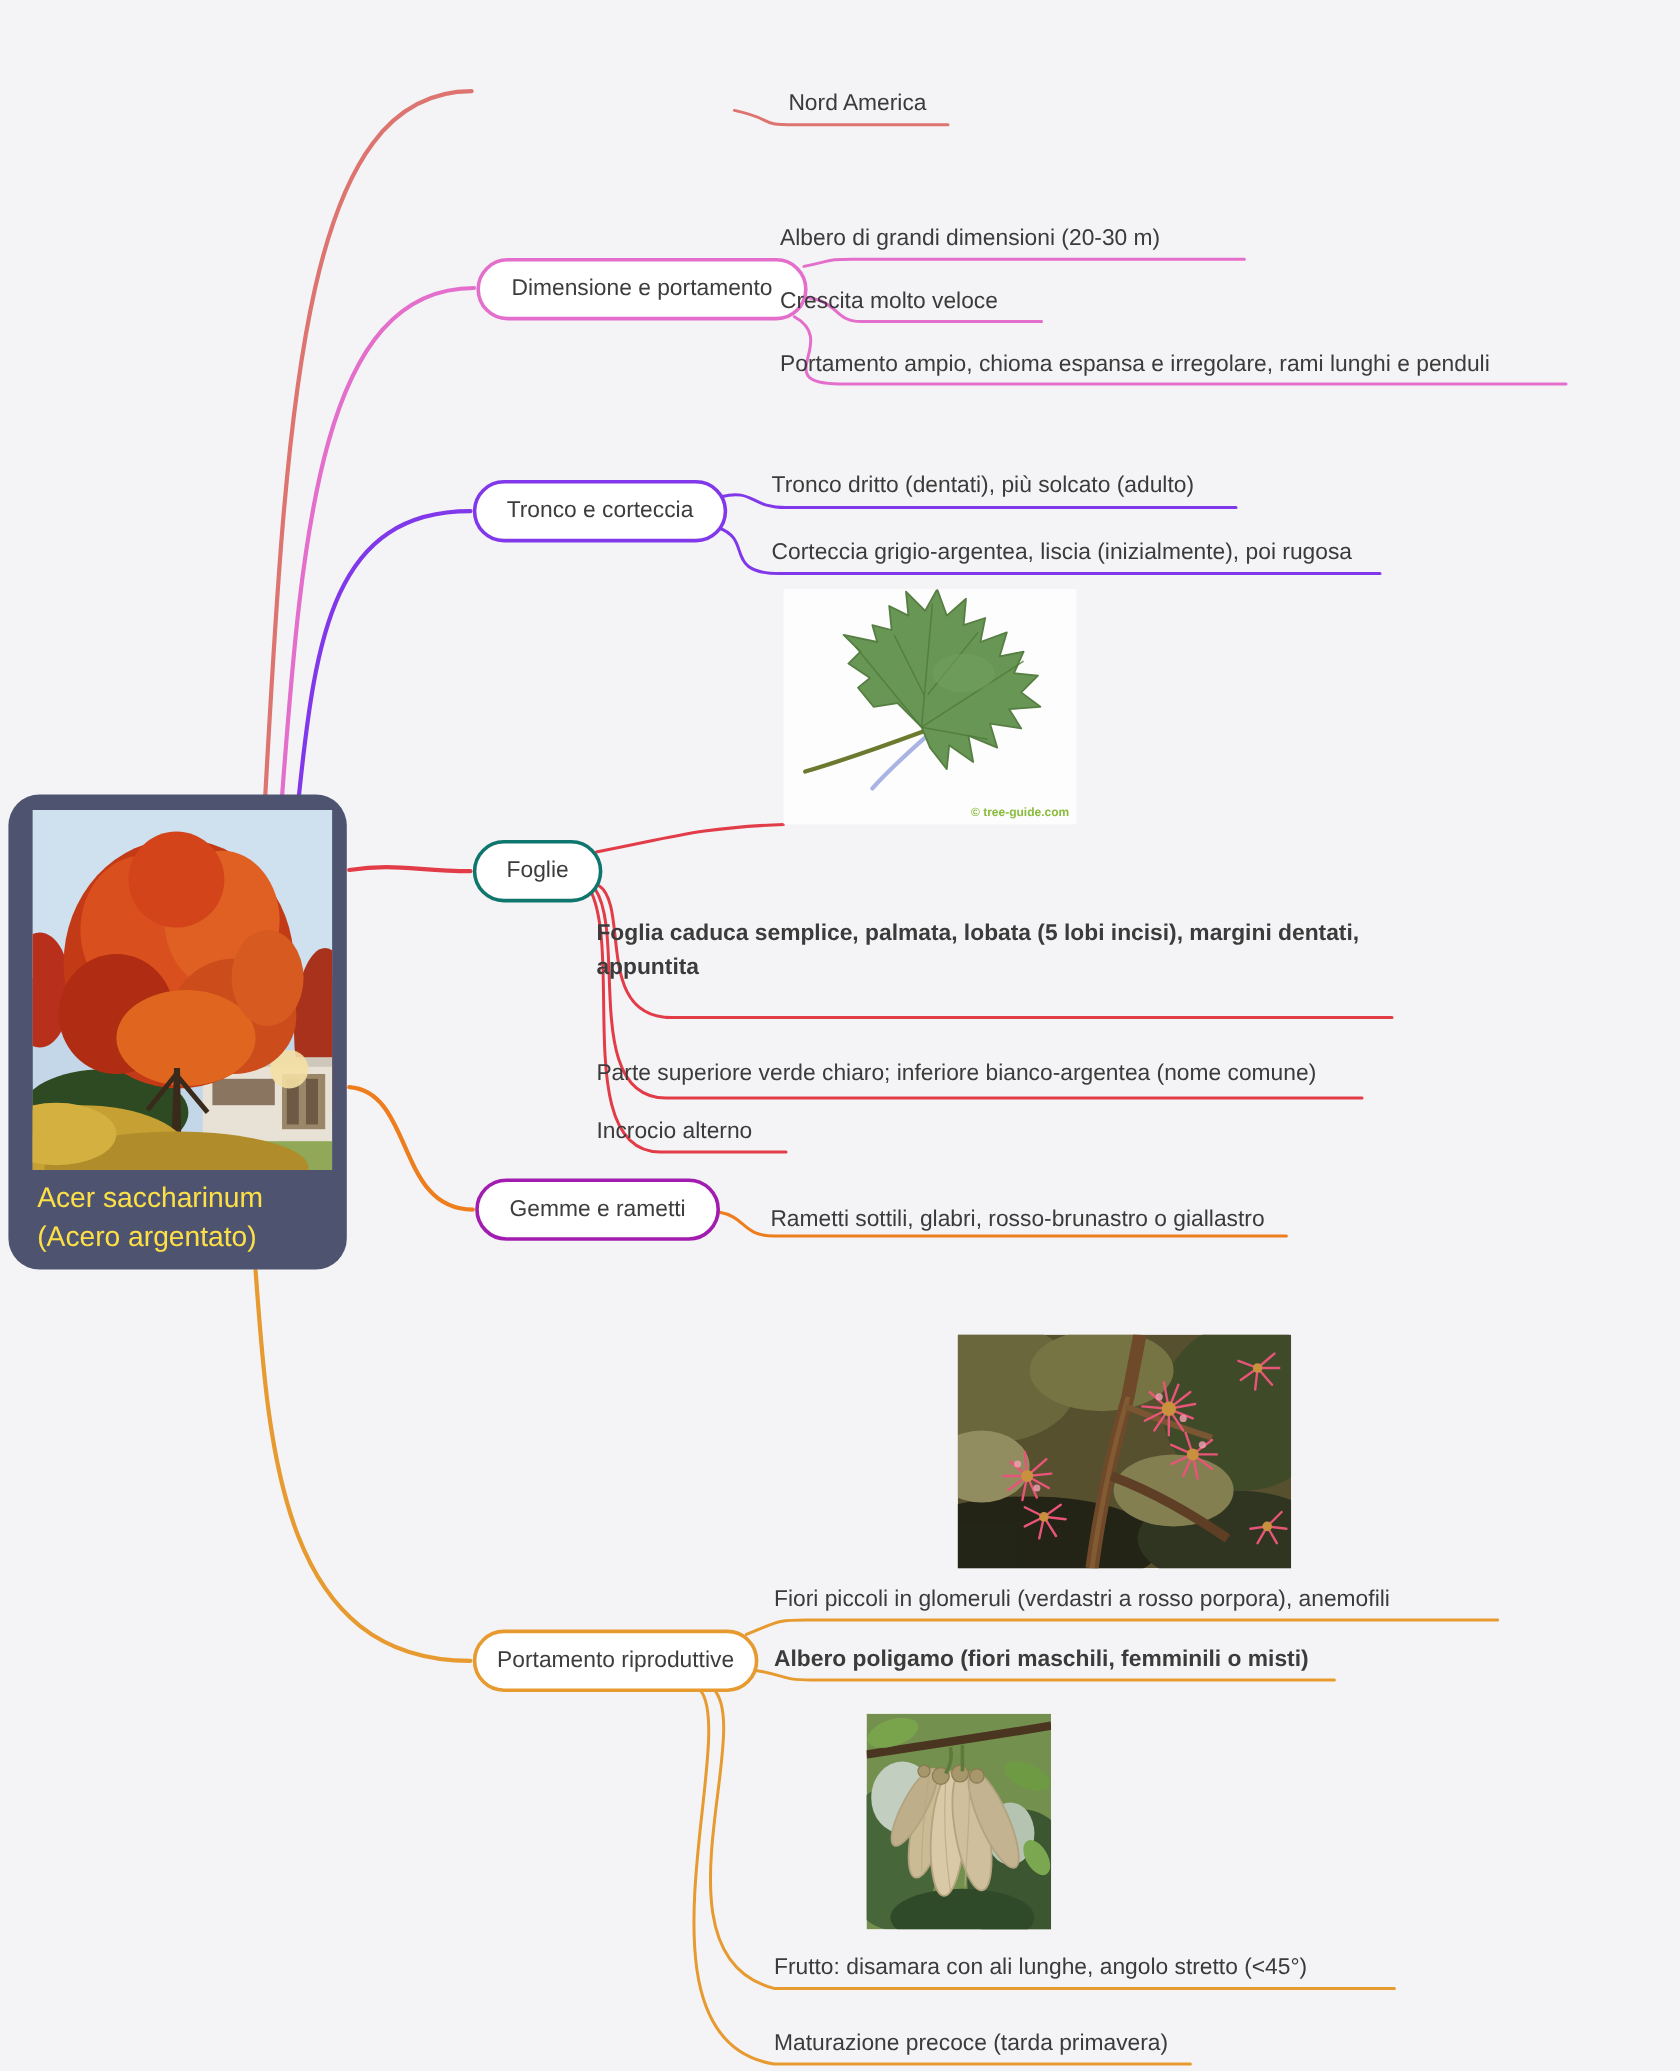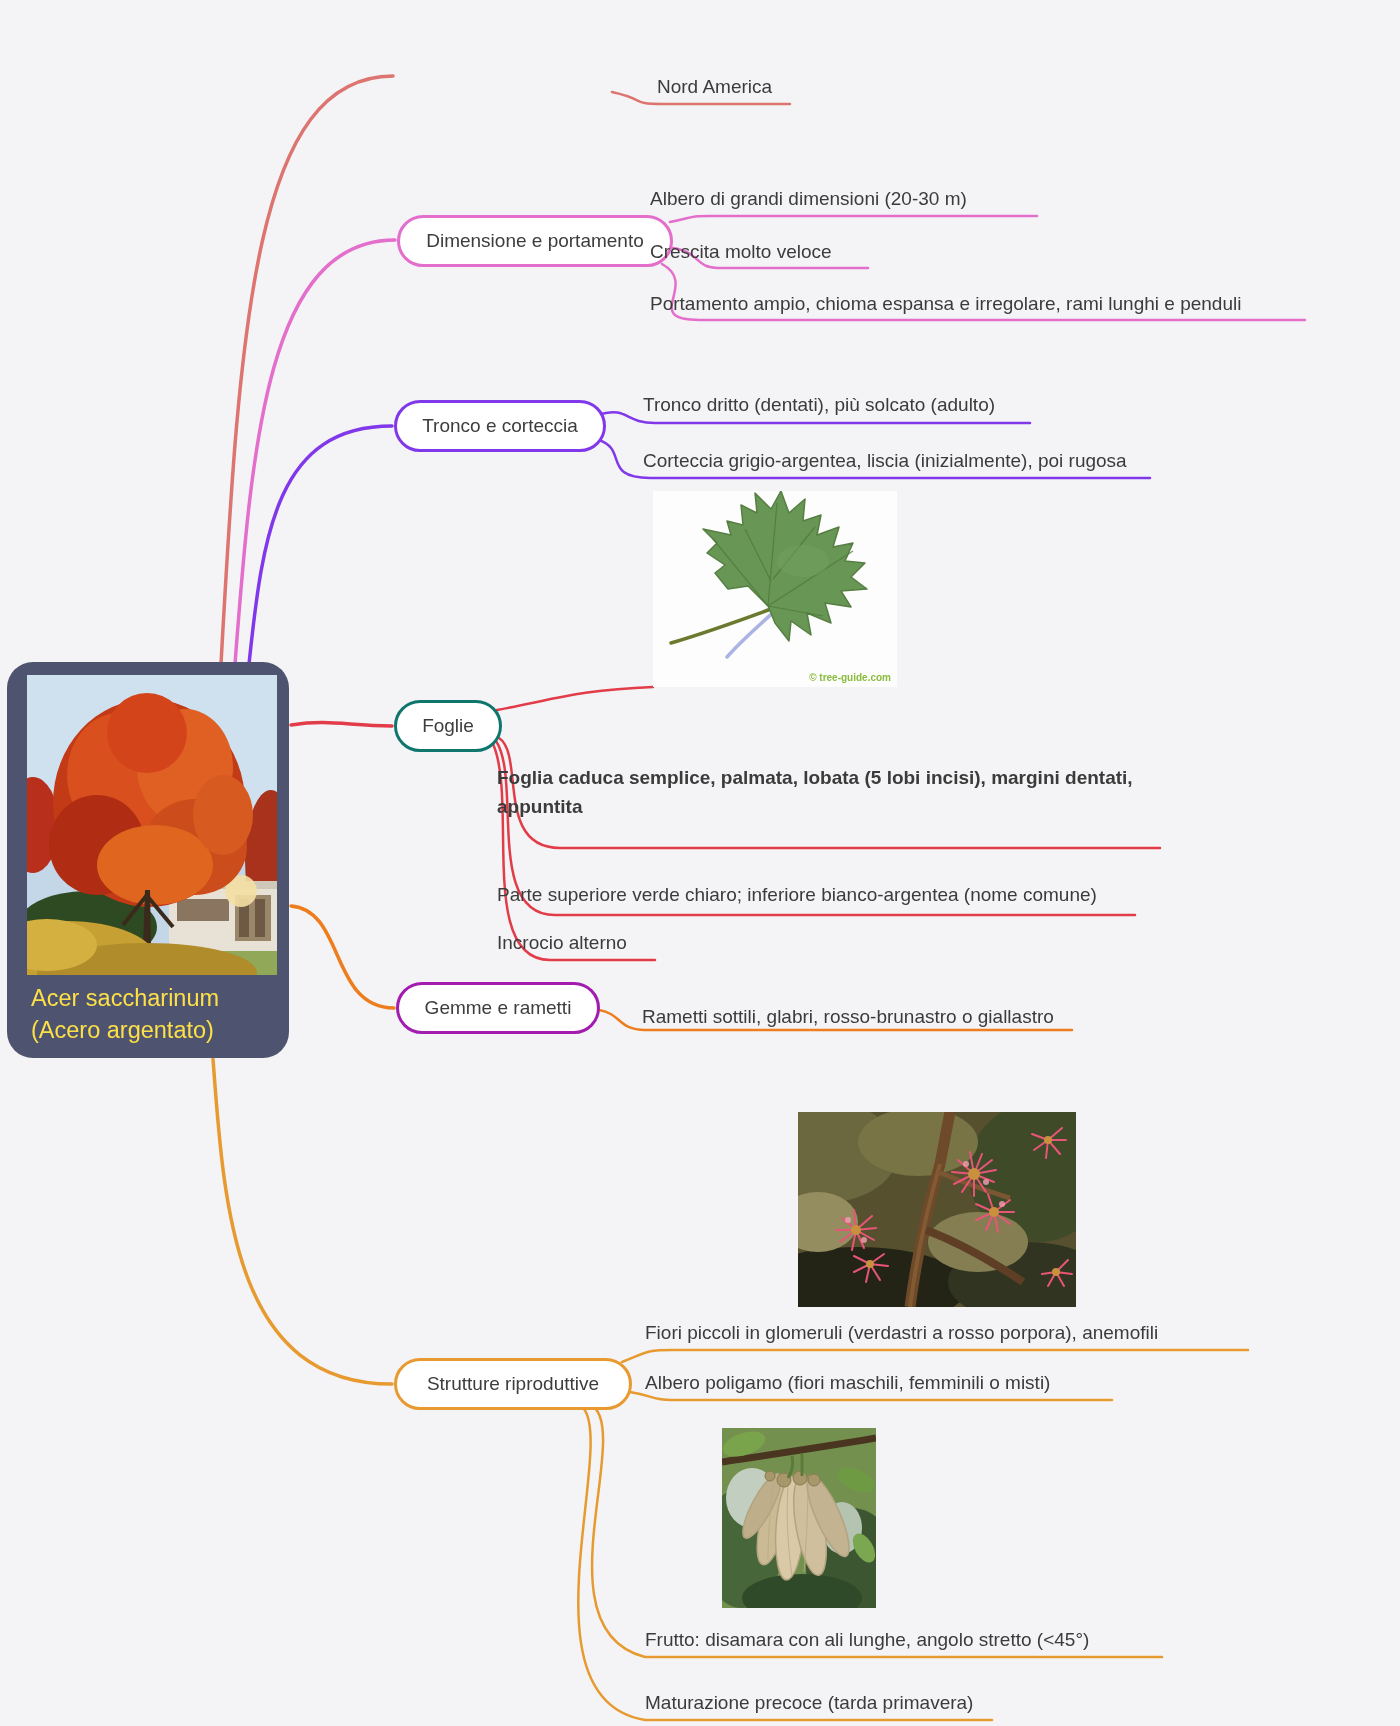--- a/index.html
+++ b/index.html
@@ -111,7 +111,7 @@
     <span>Gemme e rametti</span>
   </div>
   <div class="topic" style="left:394px;top:1358px;width:238px;border:3px solid #e79a2f;">
-    <span>Strutture riproduttive</span>
+    <span>Portamento riproduttive</span>
   </div>
 
   <div class="child-text" style="left:657px;top:72px;">Nord America</div>

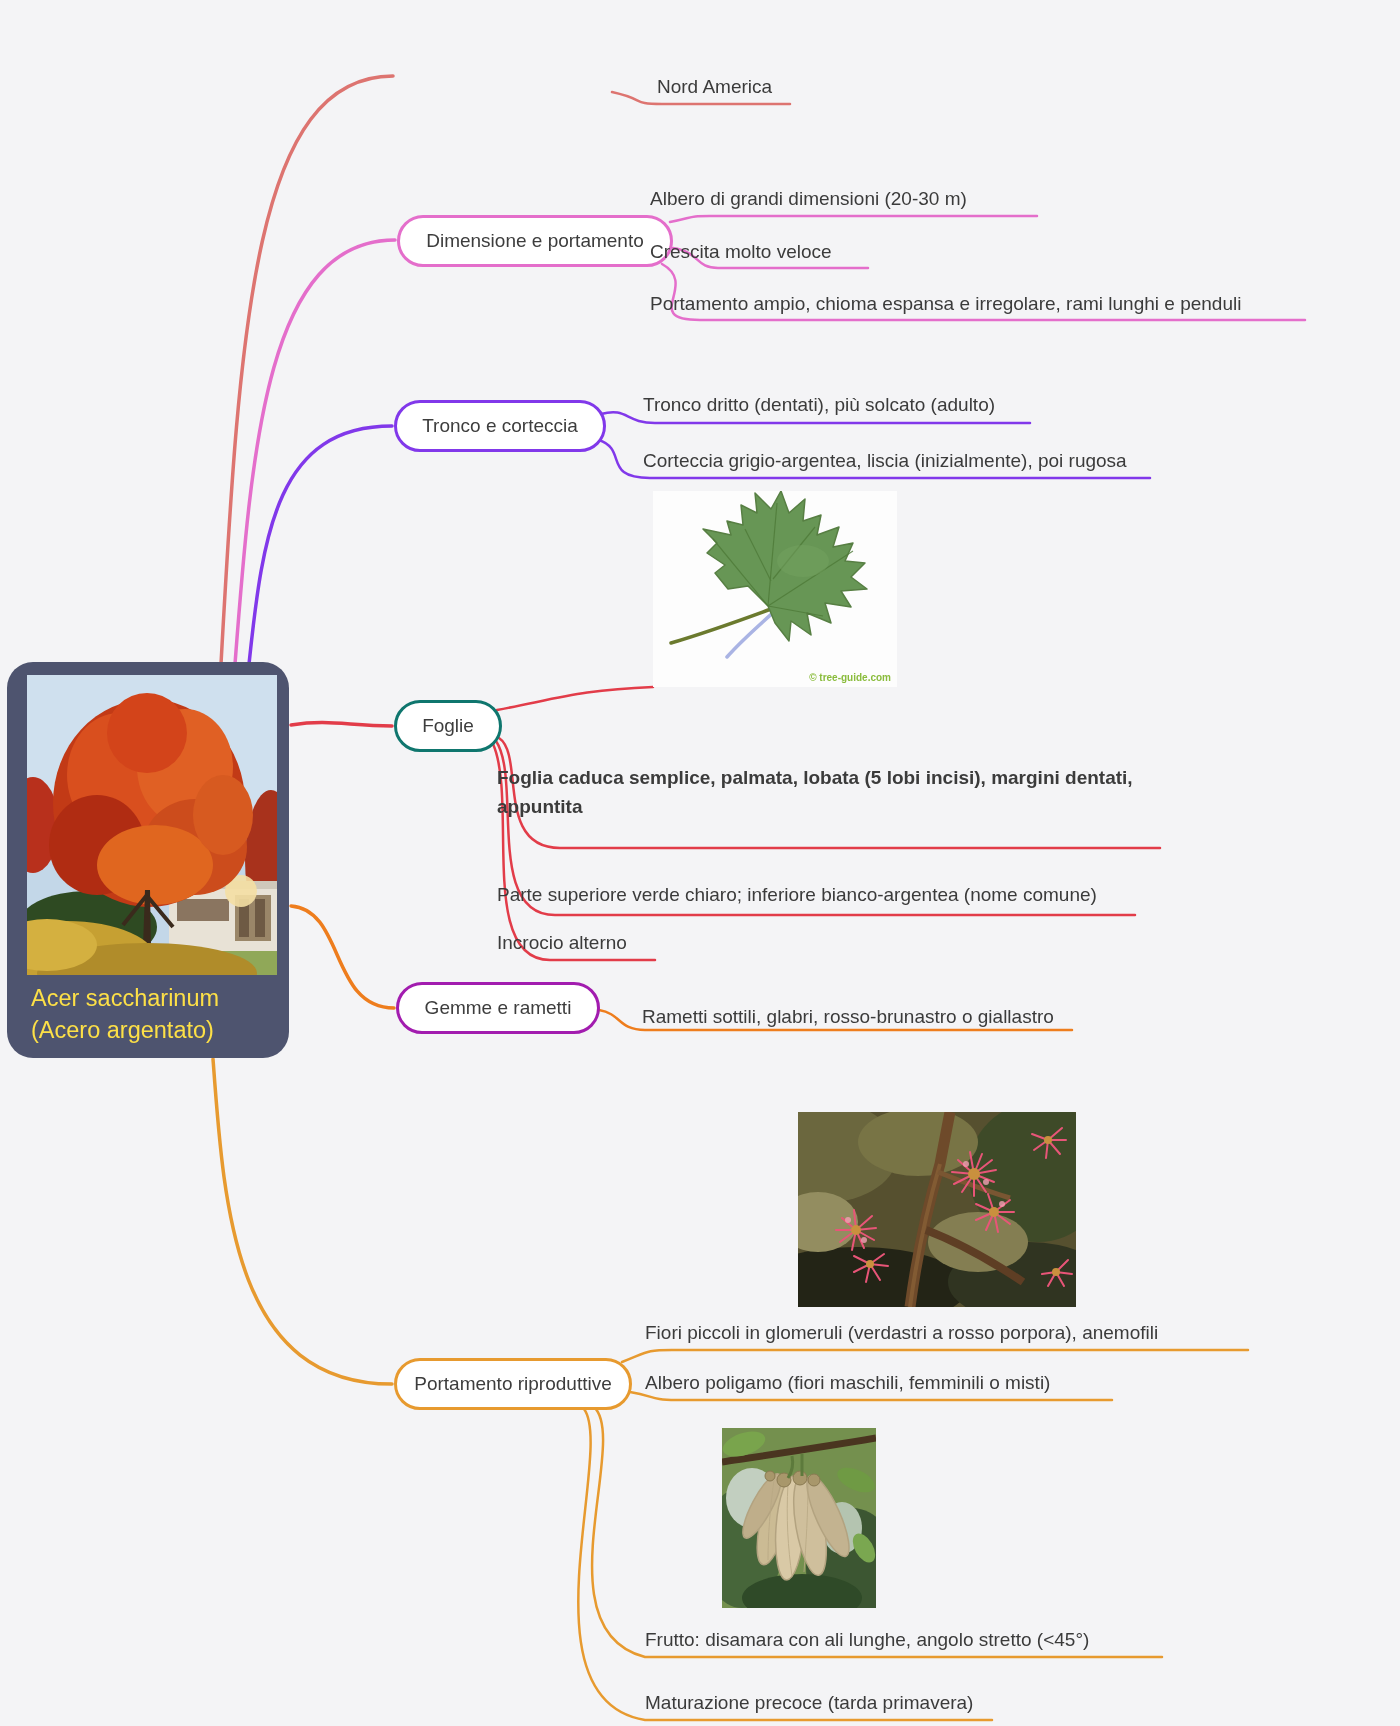--- a/index.html
+++ b/index.html
@@ -130,7 +130,7 @@
   <div class="child-text" style="left:642px;top:1002px;">Rametti sottili, glabri, rosso-brunastro o giallastro</div>
 
   <div class="child-text" style="left:645px;top:1318px;">Fiori piccoli in glomeruli (verdastri a rosso porpora), anemofili</div>
-  <div class="child-text" style="left:645px;top:1368px;">Albero poligamo (fiori maschili, femminili o misti)</div>
+  <div class="child-text" style="left:645px;top:1368px;font-weight:bold;">Albero poligamo (fiori maschili, femminili o misti)</div>
   <div class="child-text" style="left:645px;top:1625px;">Frutto: disamara con ali lunghe, angolo stretto (&lt;45°)</div>
   <div class="child-text" style="left:645px;top:1688px;">Maturazione precoce (tarda primavera)</div>
 

